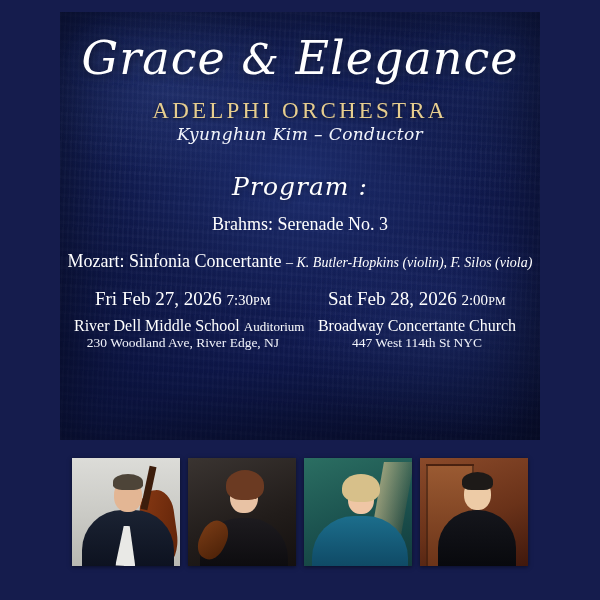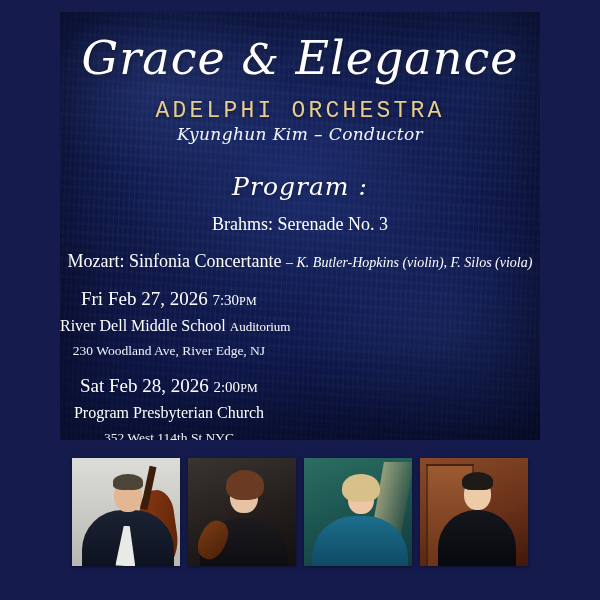--- a/index.html
+++ b/index.html
@@ -69,7 +69,7 @@
 
   .orchestra {
     margin-top: 16px;
-    font-family: Liberation Mono, monospace;
+    font-family: Liberation Serif, serif;
     font-size: 23px;
     letter-spacing: 3.2px;
     color: #e6cd8f;

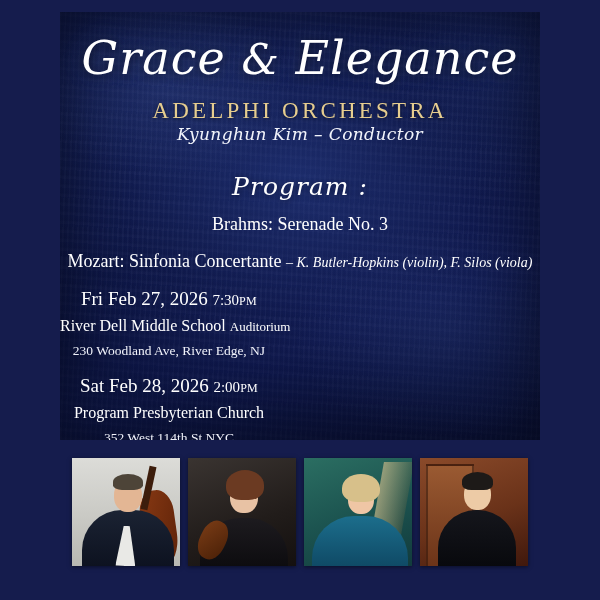--- a/index.html
+++ b/index.html
@@ -120,7 +120,6 @@
     display: flex;
     justify-content: center;
     gap: 16px;
-    flex-direction: column;
   }
   .concert {
     width: 218px;

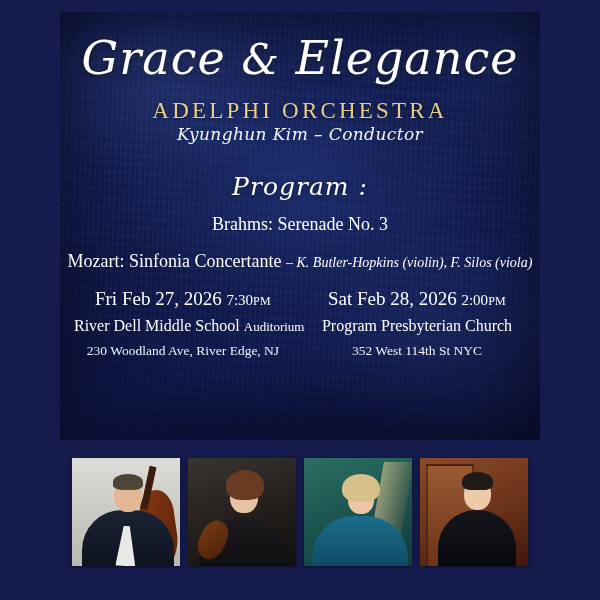--- a/index.html
+++ b/index.html
@@ -336,7 +336,7 @@
             <span class="time">2:00</span><span class="ampm">PM</span>
           </div>
           <div class="venue">
-            <span>Program Presbyterian Church</span>
+            <span>Broadway Concertante Church</span>
             <span class="sub"></span>
           </div>
           <div class="address">352 West 114th St NYC</div>

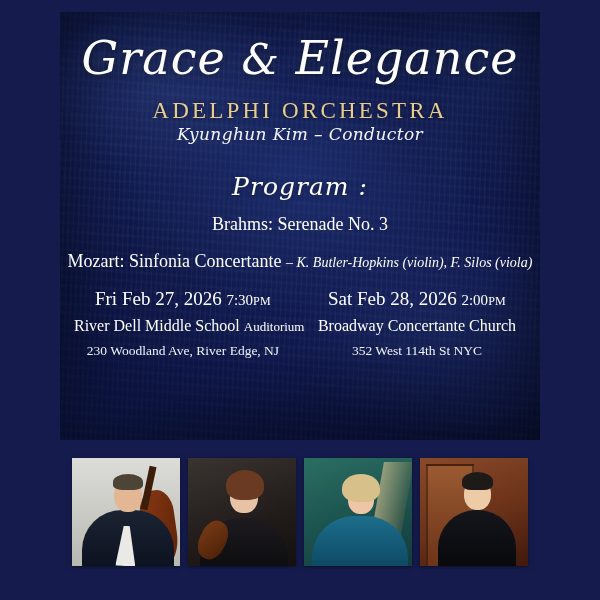--- a/index.html
+++ b/index.html
@@ -148,7 +148,7 @@
     margin-top: 8px;
   }
   .concert .address {
-    margin-top: 8px;
+    margin-top: 0;
     font-size: 13.5px;
     color: #f0f2fa;
     white-space: nowrap;

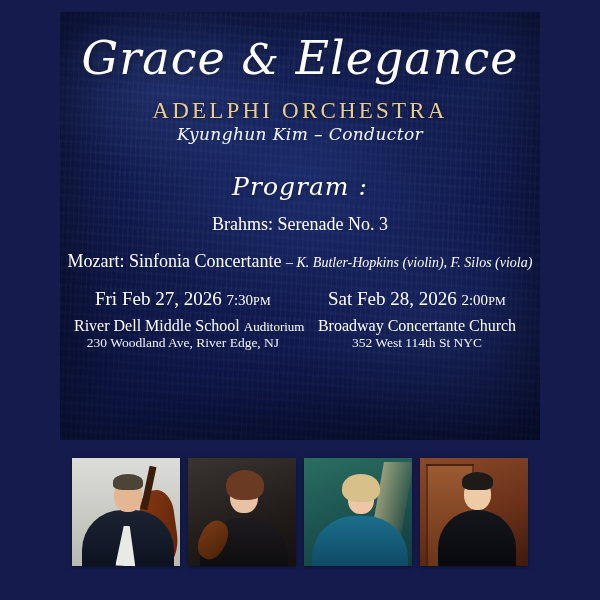--- a/index.html
+++ b/index.html
@@ -339,7 +339,7 @@
             <span>Broadway Concertante Church</span>
             <span class="sub"></span>
           </div>
-          <div class="address">352 West 114th St NYC</div>
+          <div class="address">447 West 114th St NYC</div>
         </div>
 
       </div>

